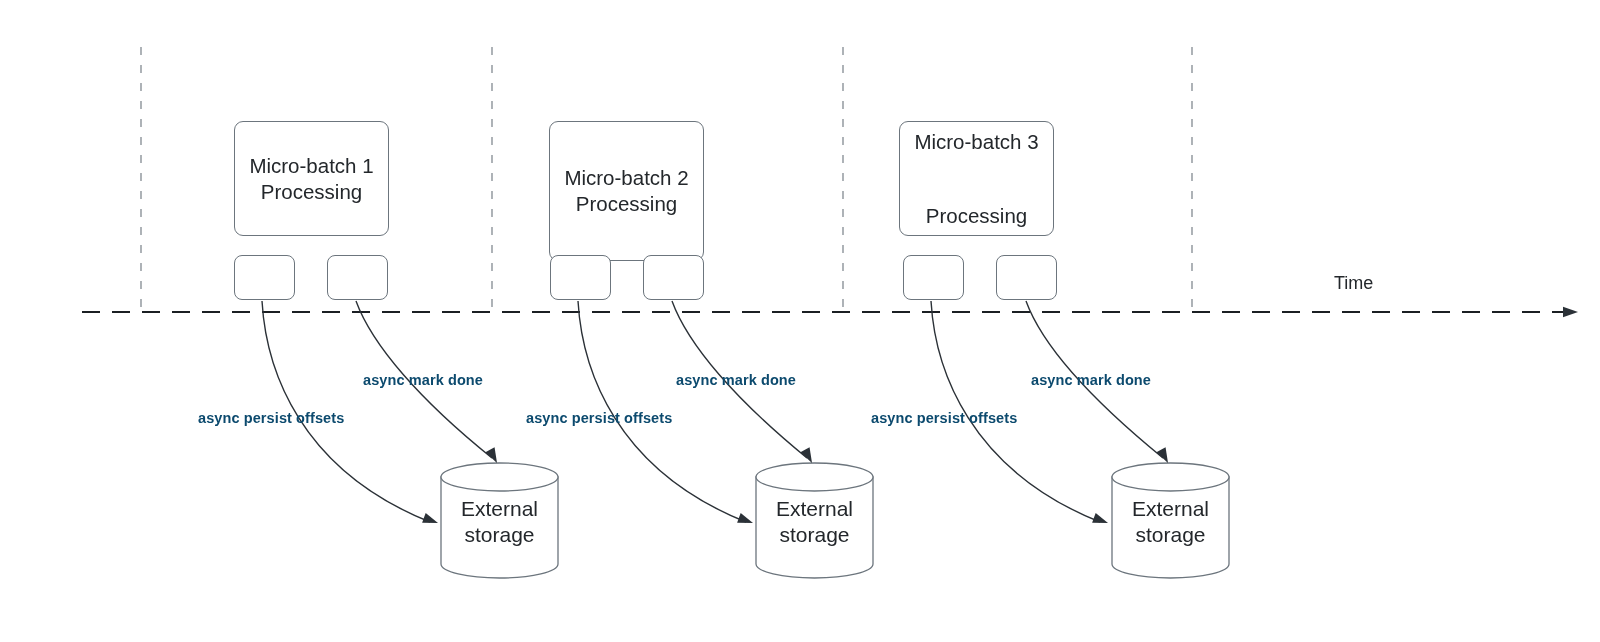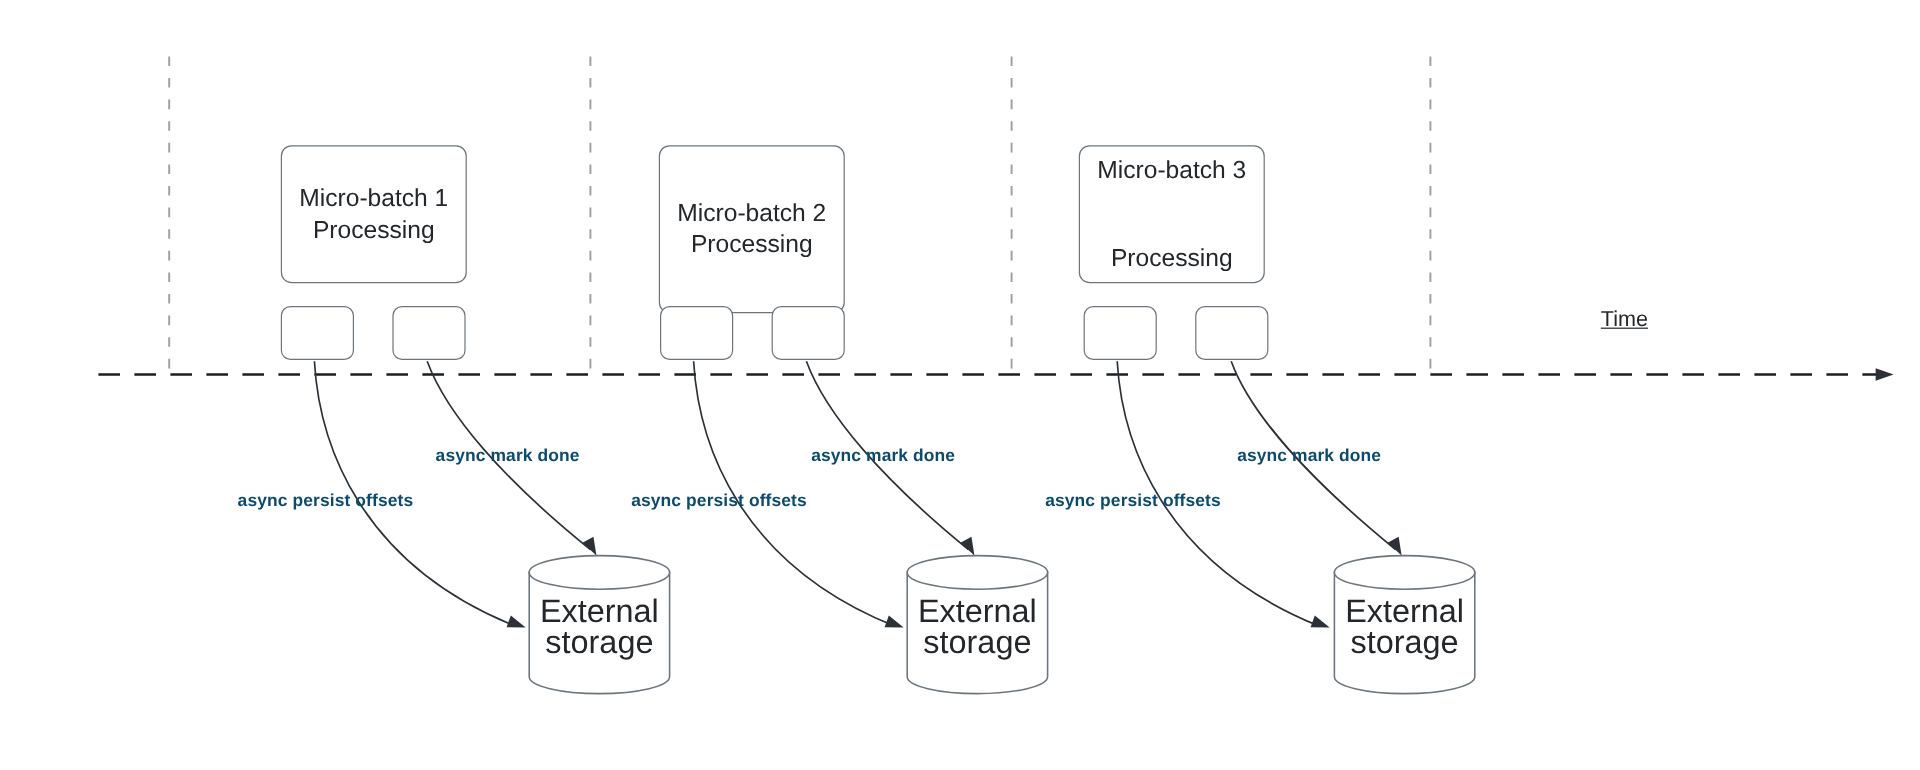--- a/index.html
+++ b/index.html
@@ -142,7 +142,7 @@
   <div class="edge-label" id="persist-lbl-2" style="left: 871px; top: 410px;">async persist offsets</div>
   <div class="edge-label" id="markdone-lbl-2" style="left: 1031px; top: 372px;">async mark done</div>
 
-  <div class="axis-label" id="time-lbl" style="left: 1334px; top: 256px; text-decoration: underline;">Time</div>
+  <div class="axis-label" id="time-lbl" style="left: 1334px; top: 273px;">Time</div>
 </div>
 
 </body></html>

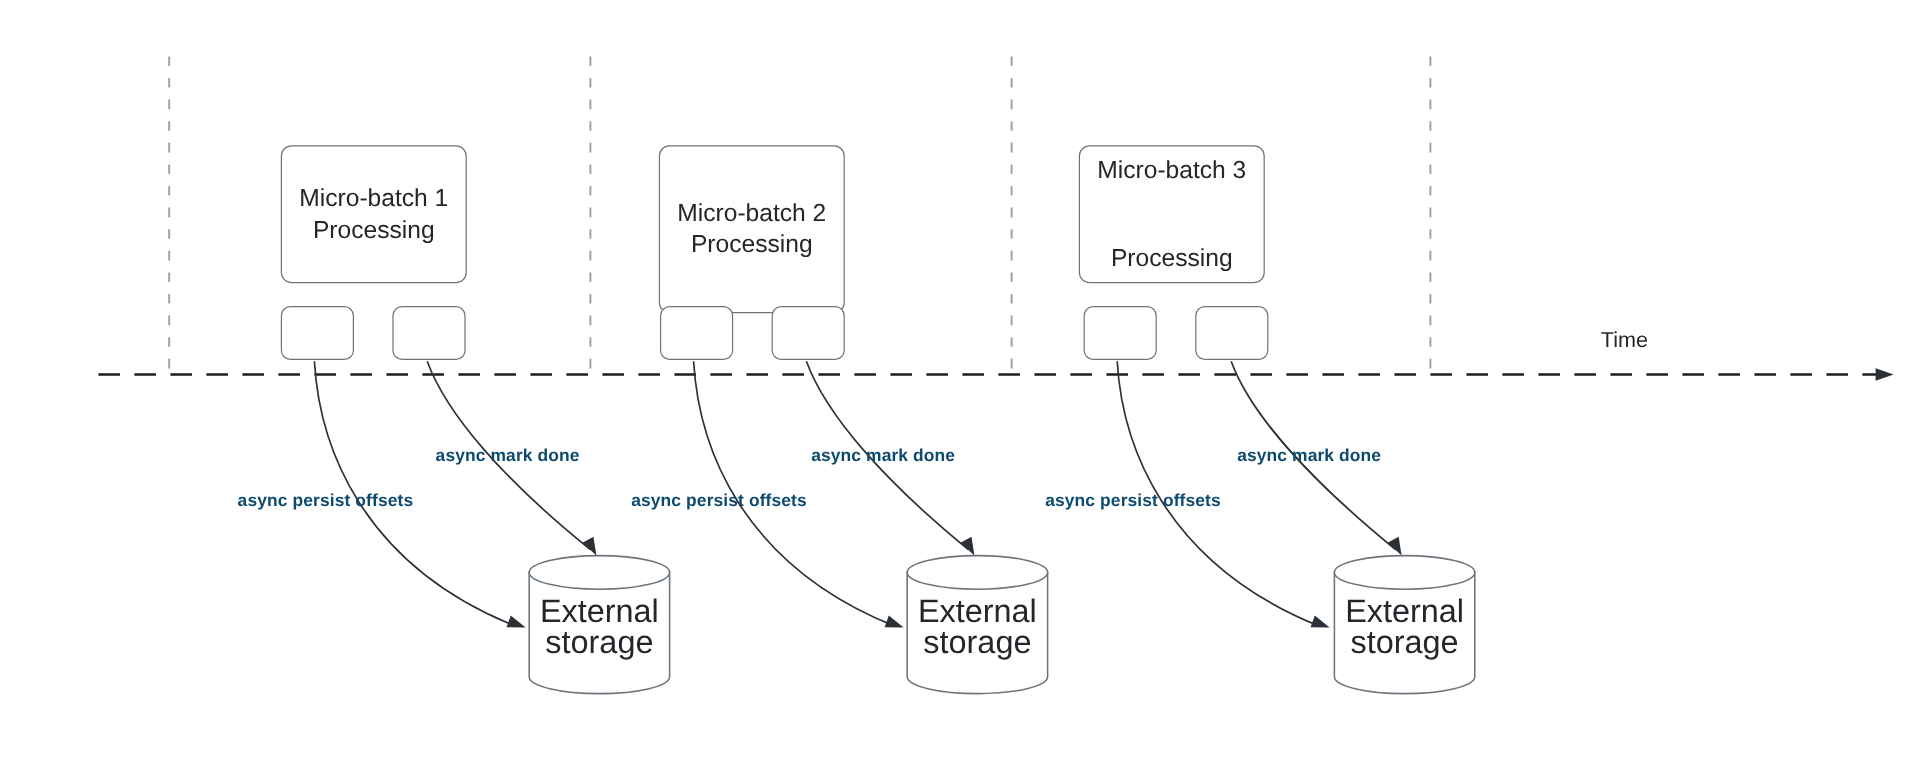--- a/index.html
+++ b/index.html
@@ -49,7 +49,7 @@
   .store-label {
     position: absolute;
     color: #23272b;
-    font-size: 27px;
+    font-size: 21px;
     line-height: 26px;
     text-align: center;
     width: 120px;

